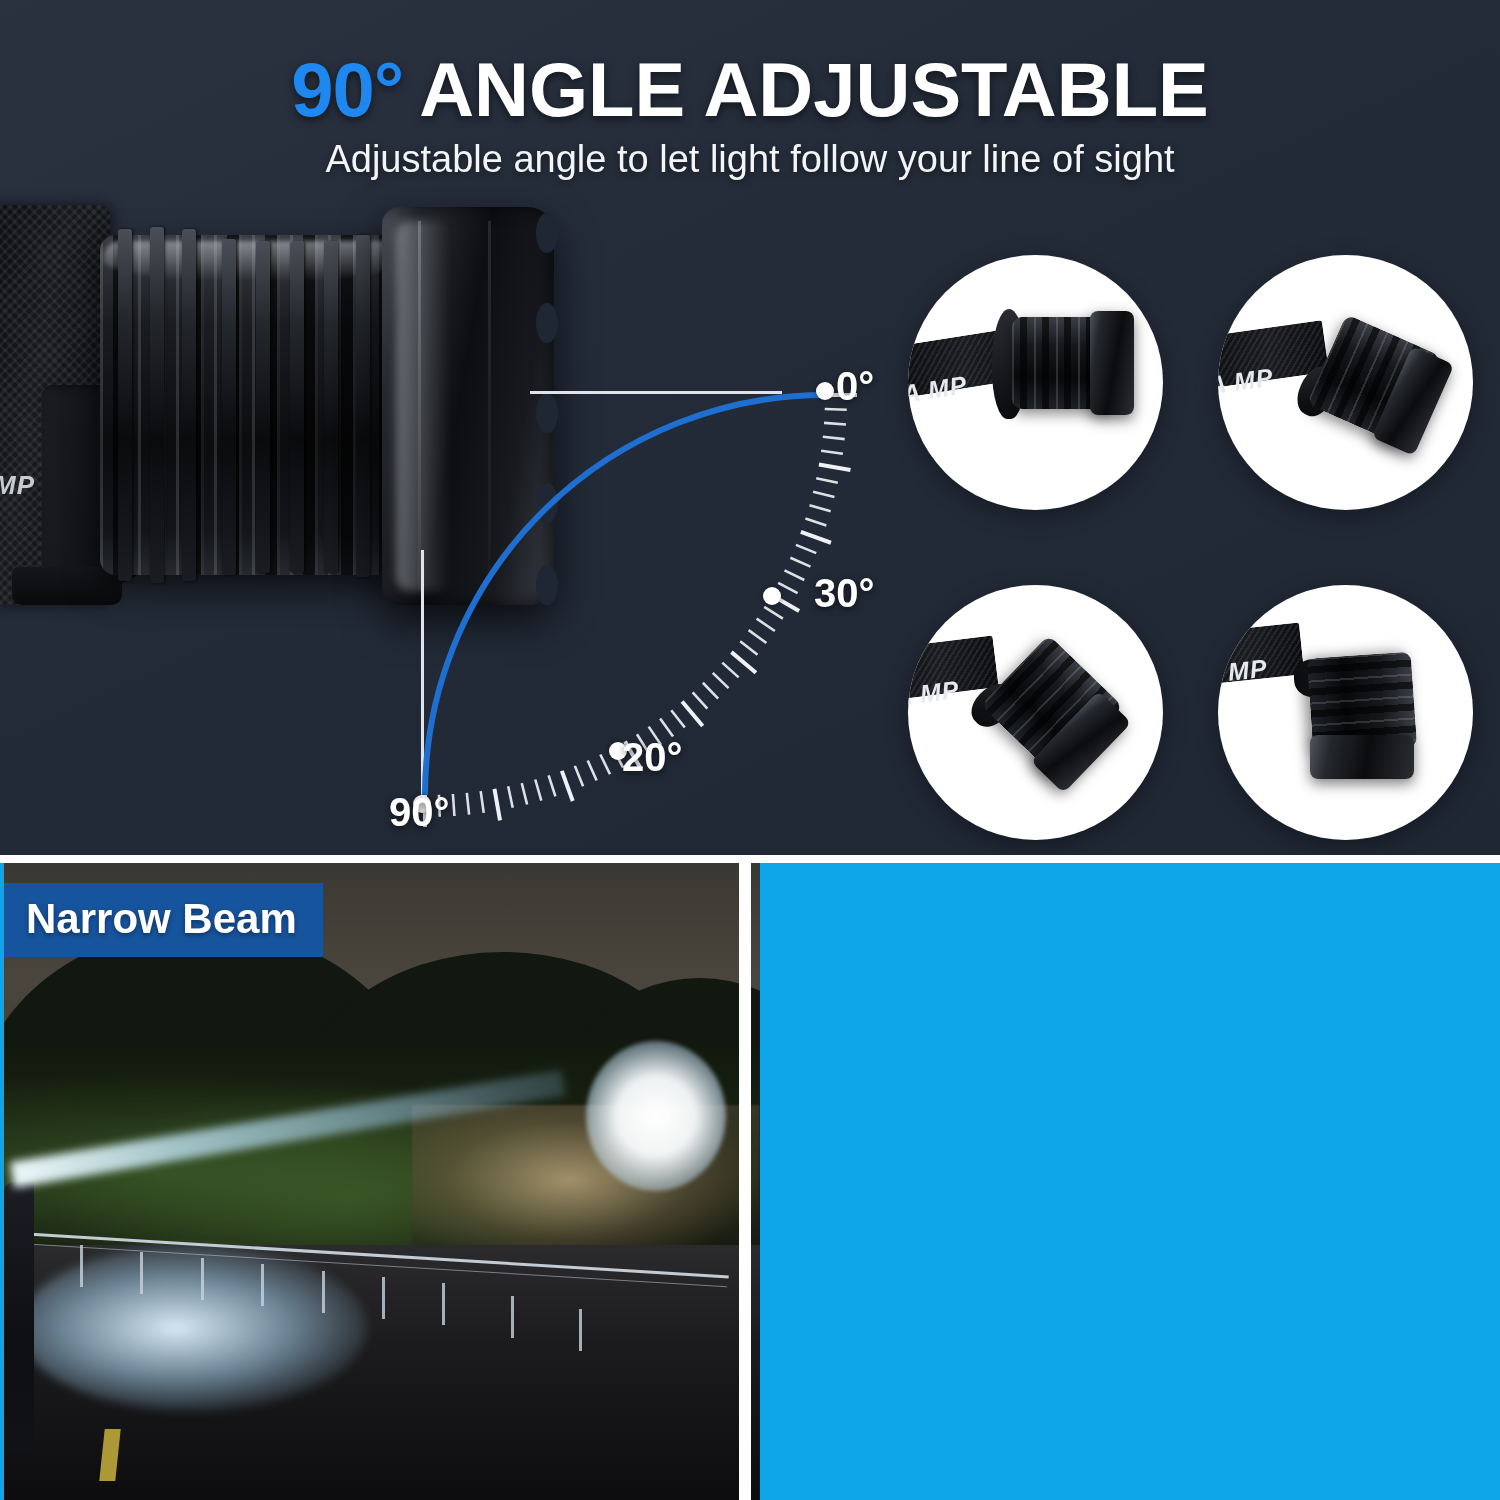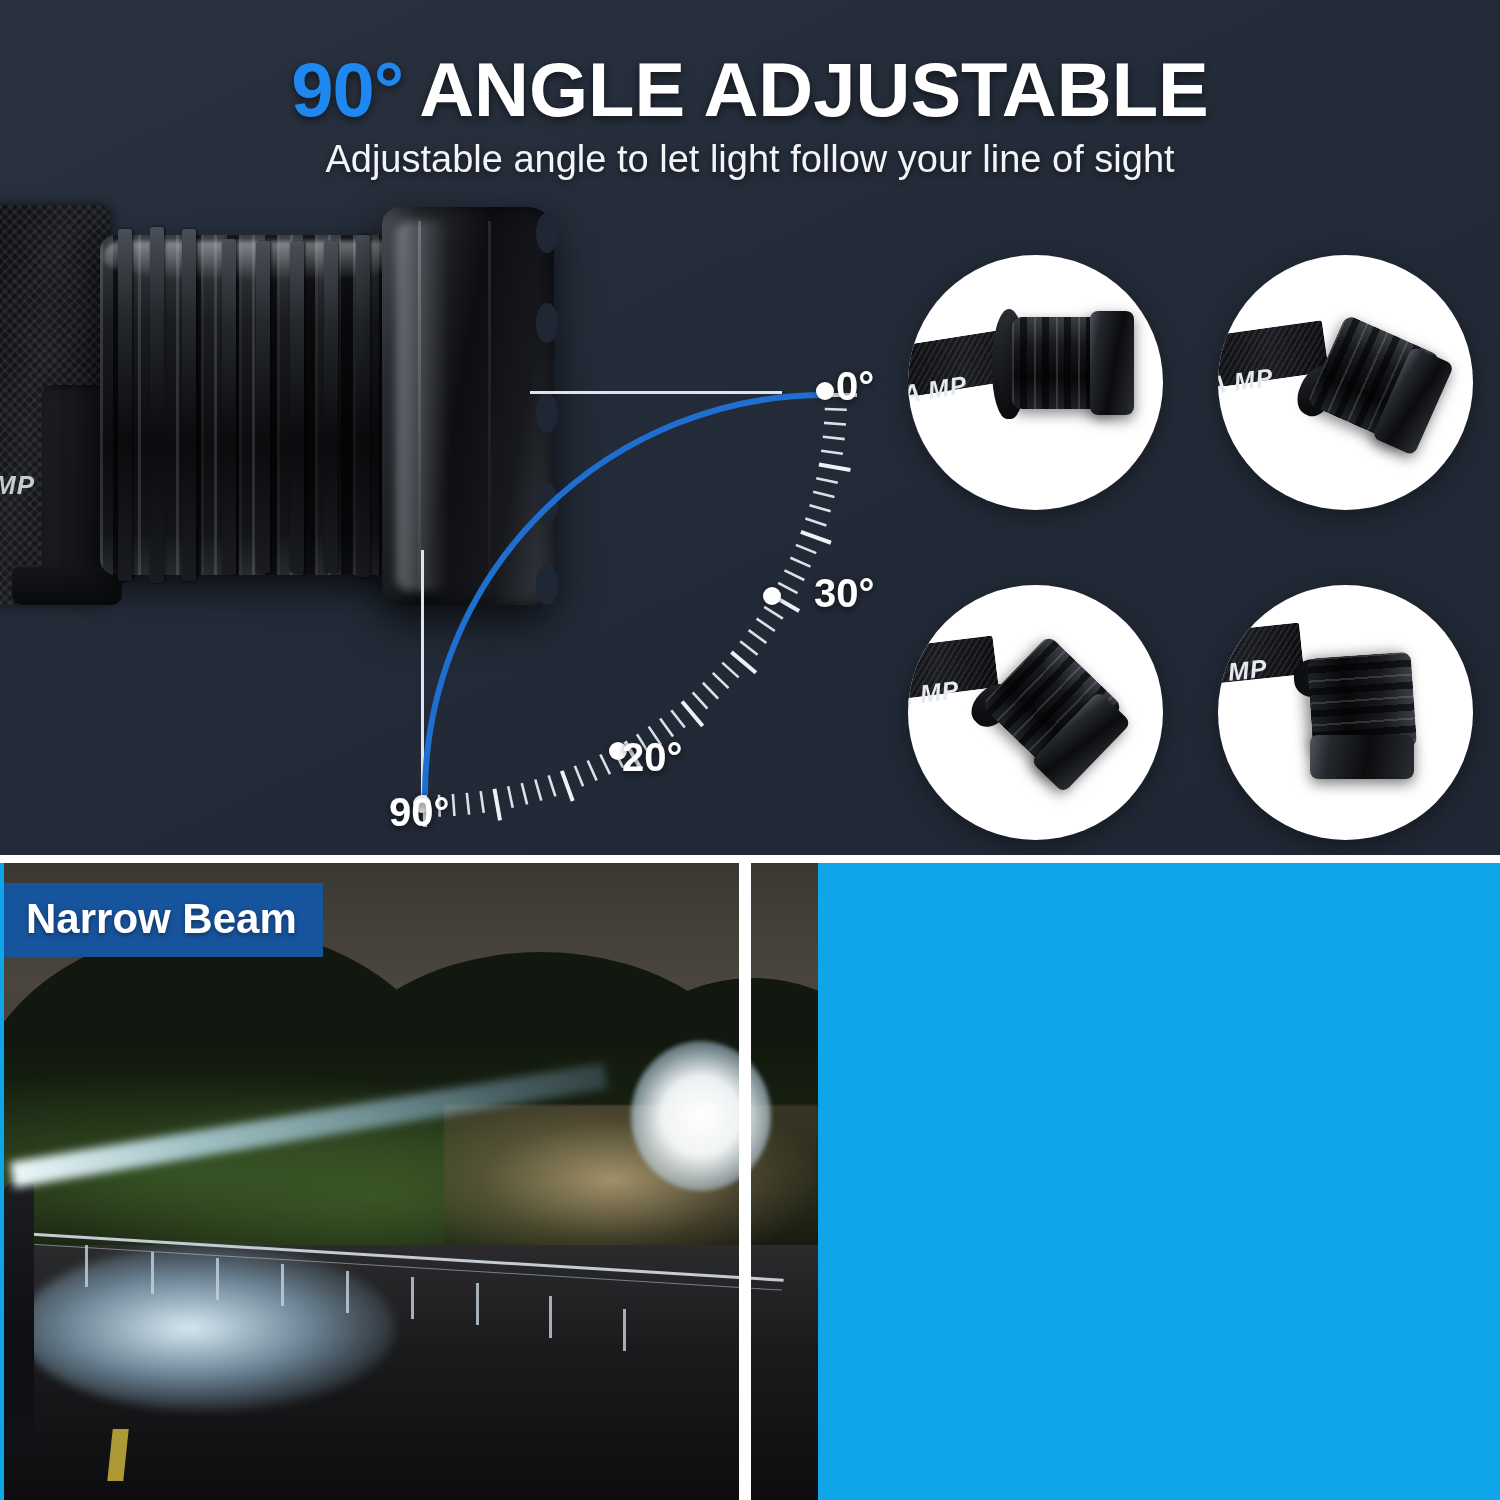--- a/index.html
+++ b/index.html
@@ -272,7 +272,7 @@
     height: 637px;
     overflow: hidden;
   }
-  #panel-narrow { left: 4px; width: 814px; }
+  #panel-narrow { left: 4px; width: 756px; }
   #panel-wide   { left: 751px; width: 745px; }
   #panel-gap {
     position: absolute;

